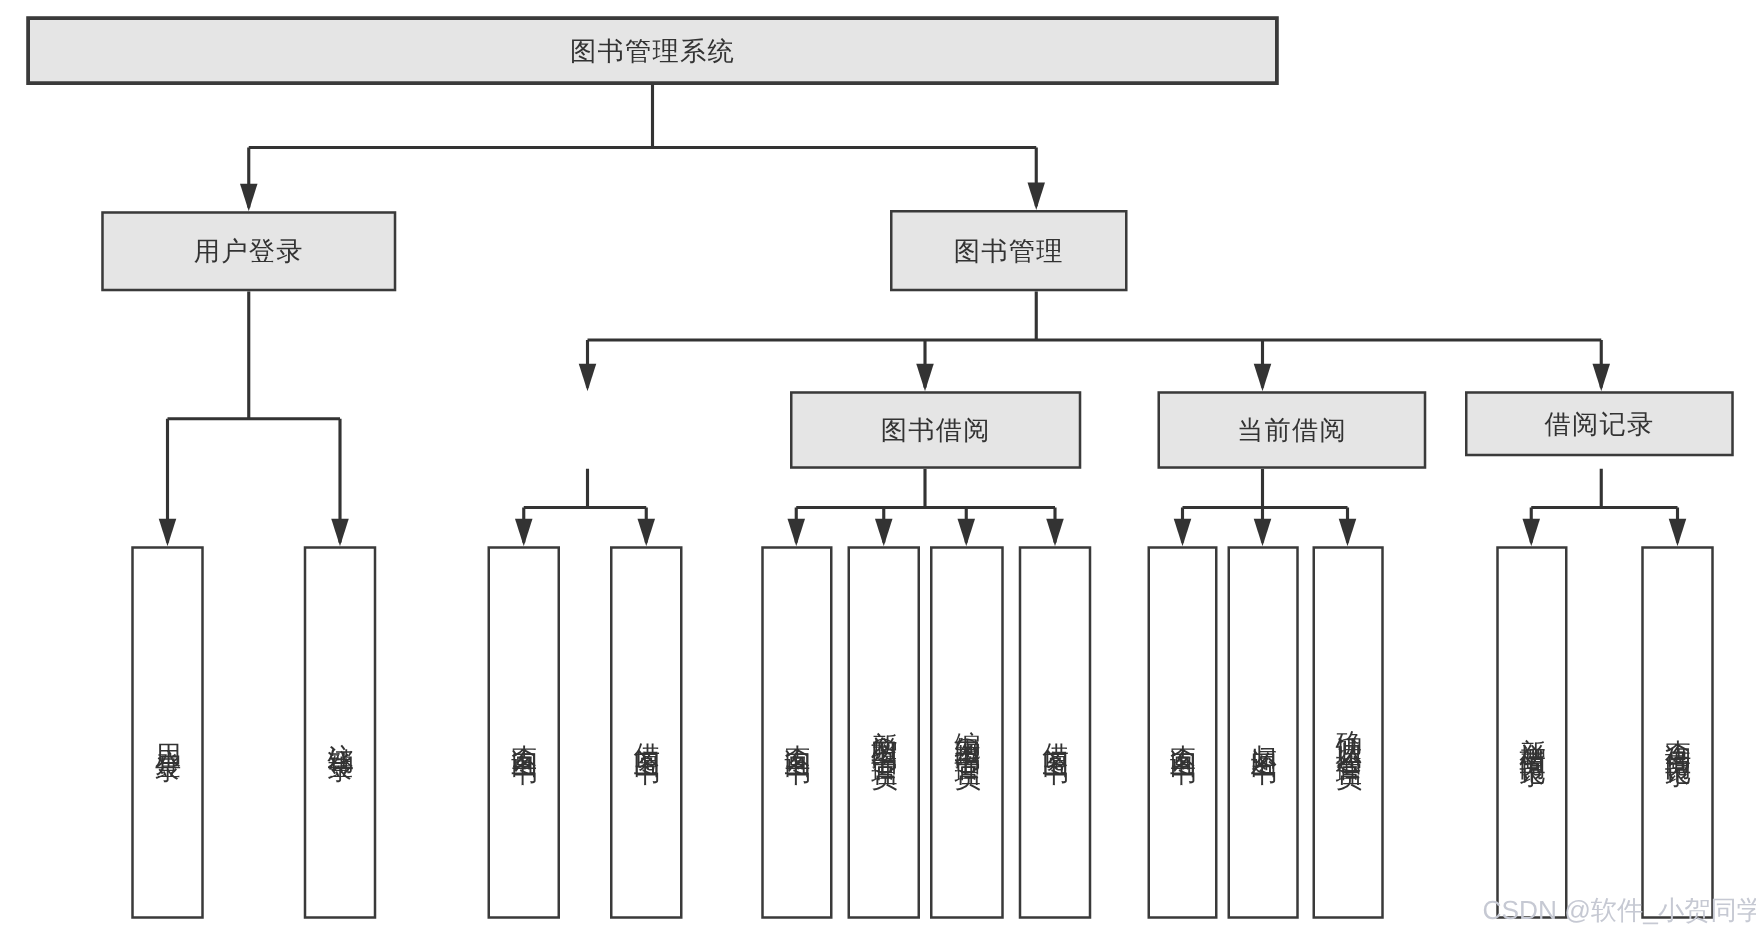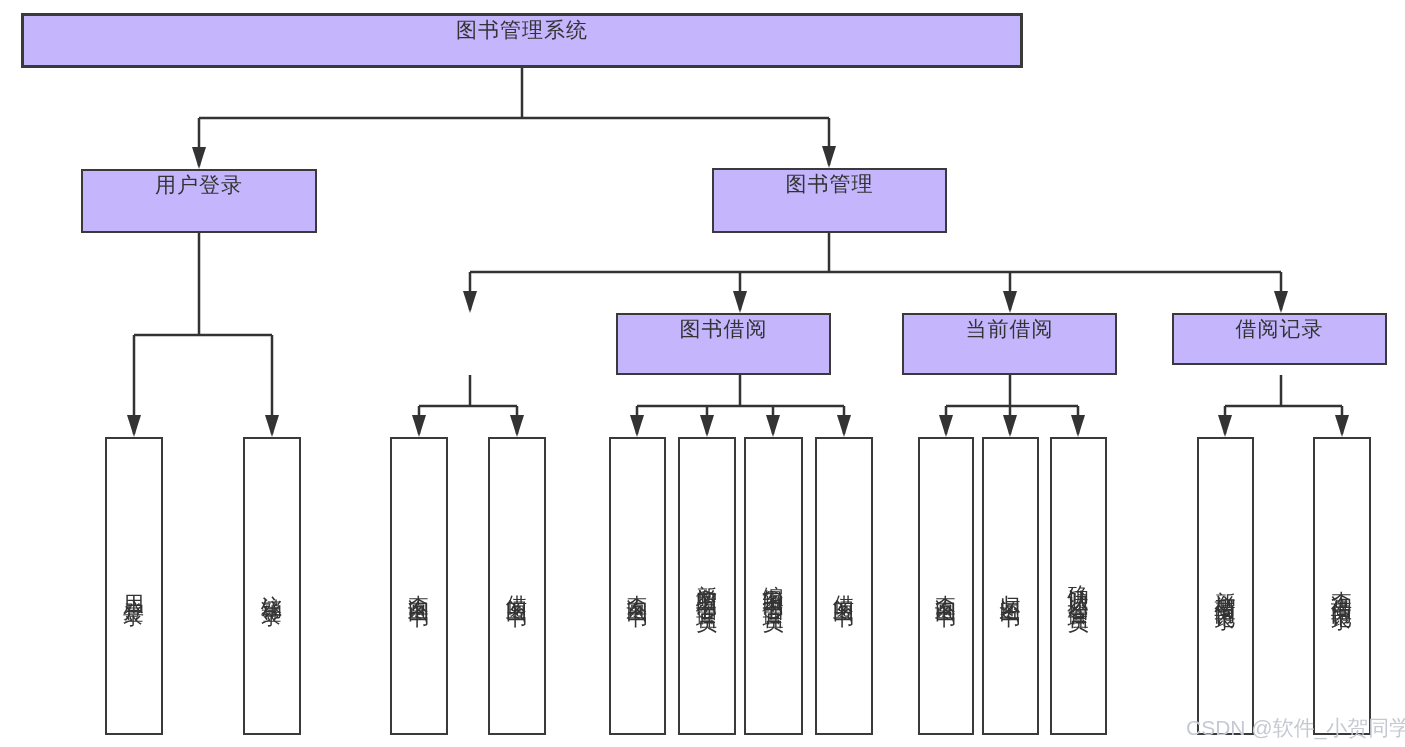--- a/index.html
+++ b/index.html
@@ -21,10 +21,10 @@
   }
   .node {
     position: absolute;
-    background: #c4b5fd;
+    background: #e5e5e5;
     border: 2px solid #3a3a3a;
     display: flex;
-    align-items: flex-start;
+    align-items: center;
     justify-content: center;
     color: #333333;
     z-index: 2;

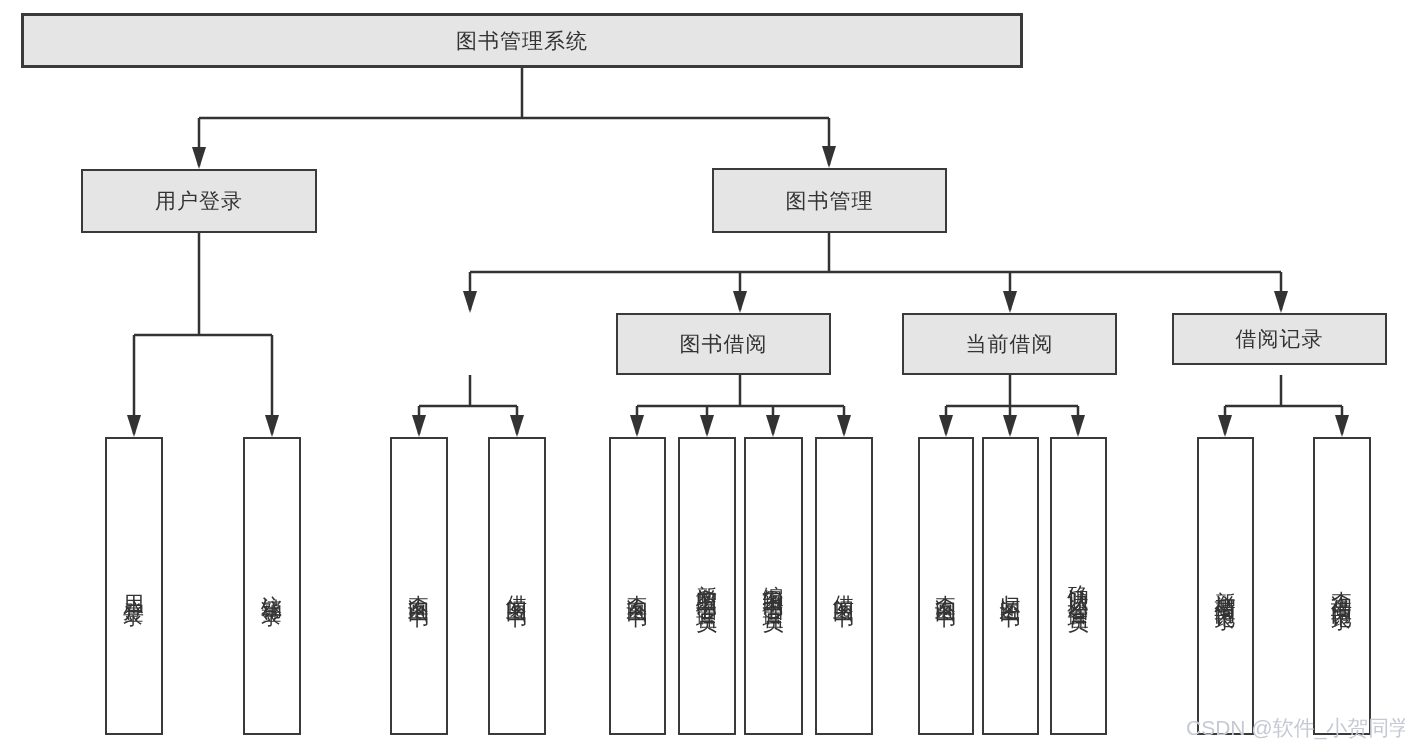--- a/index.html
+++ b/index.html
@@ -114,7 +114,7 @@
   <div class="node node-h" style="left:81px; top:169px; width:236px; height:64px;">
     <span>用户登录</span>
   </div>
-  <div class="node node-h" style="left:712px; top:168px; width:235px; height:65px;">
+  <div class="node node-h" style="left:712px; top:168px; width:190px; height:65px;">
     <span>图书管理</span>
   </div>
 

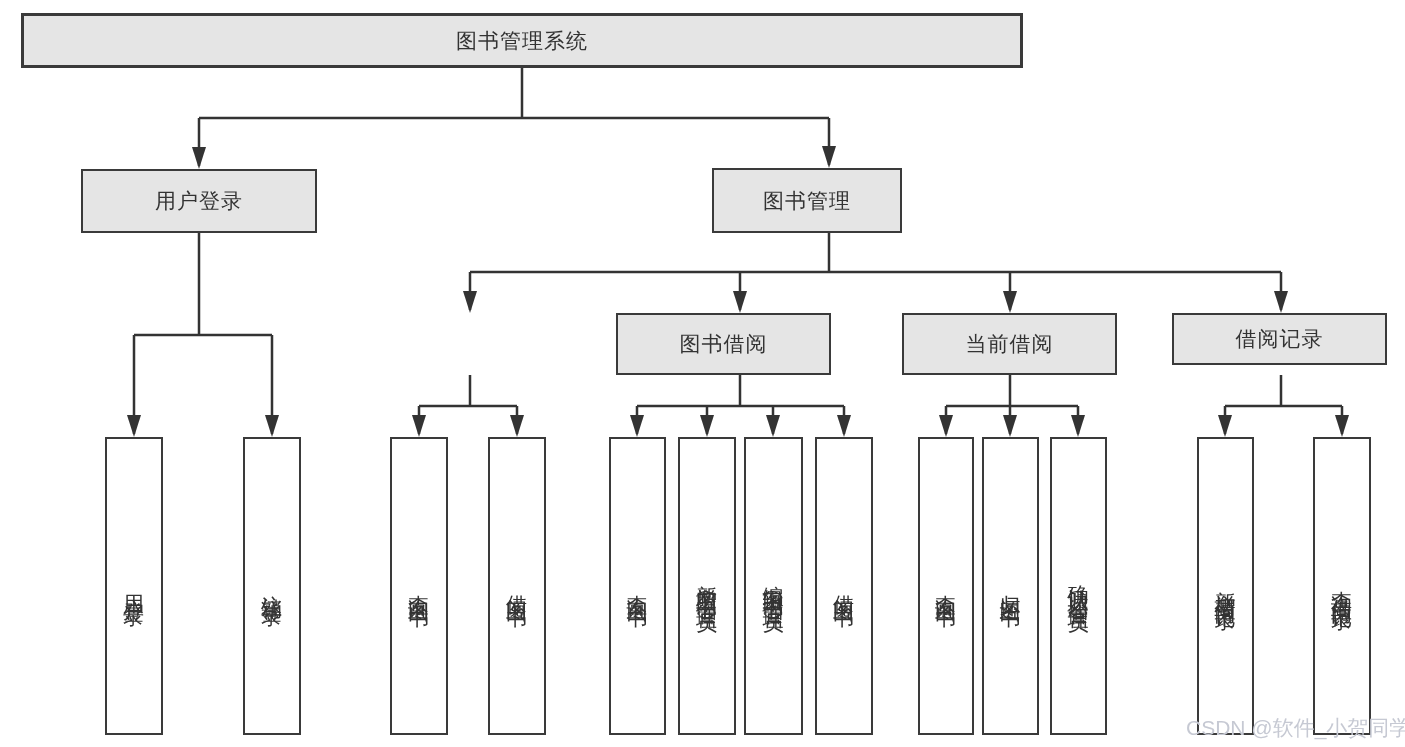--- a/index.html
+++ b/index.html
@@ -118,7 +118,7 @@
     <span>图书管理</span>
   </div>
 
-  <div class="node node-h" style="left:616px; top:313px; width:215px; height:62px;">
+  <div class="node node-h" style="left:632px; top:313px; width:233px; height:62px;">
     <span>图书借阅</span>
   </div>
   <div class="node node-h" style="left:902px; top:313px; width:215px; height:62px;">

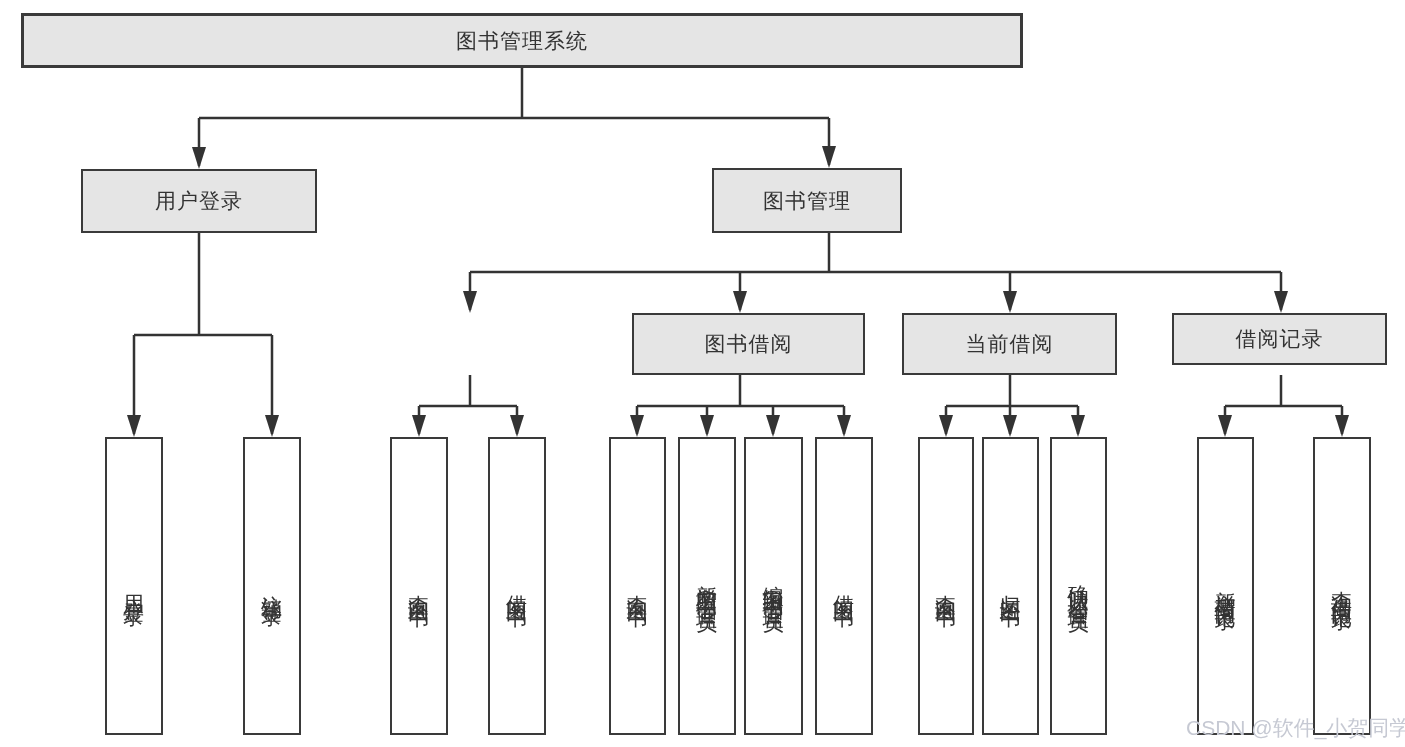--- a/index.html
+++ b/index.html
@@ -121,7 +121,7 @@
   <div class="node node-h" style="left:632px; top:313px; width:233px; height:62px;">
     <span>图书借阅</span>
   </div>
-  <div class="node node-h" style="left:902px; top:313px; width:215px; height:62px;">
+  <div class="node node-h" style="left:926px; top:313px; width:215px; height:62px;">
     <span>当前借阅</span>
   </div>
   <div class="node node-h" style="left:1172px; top:313px; width:215px; height:52px;">

